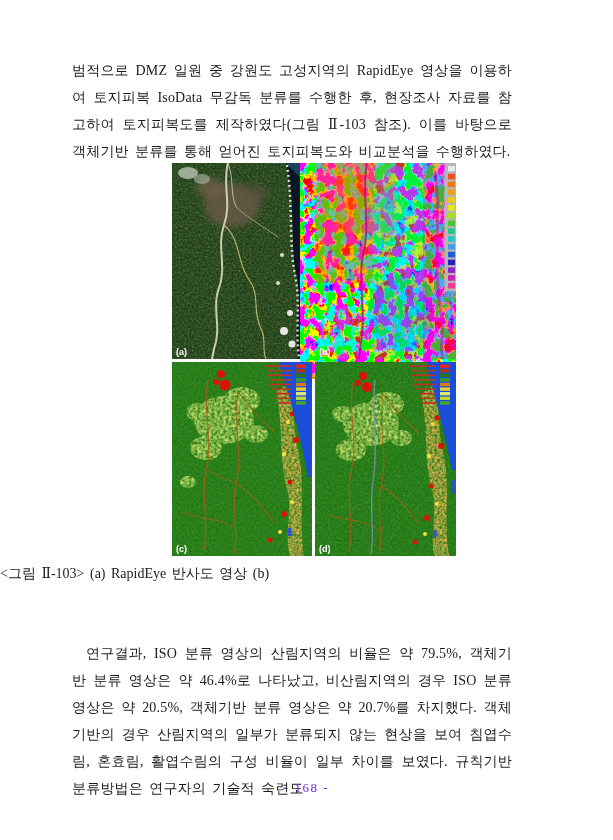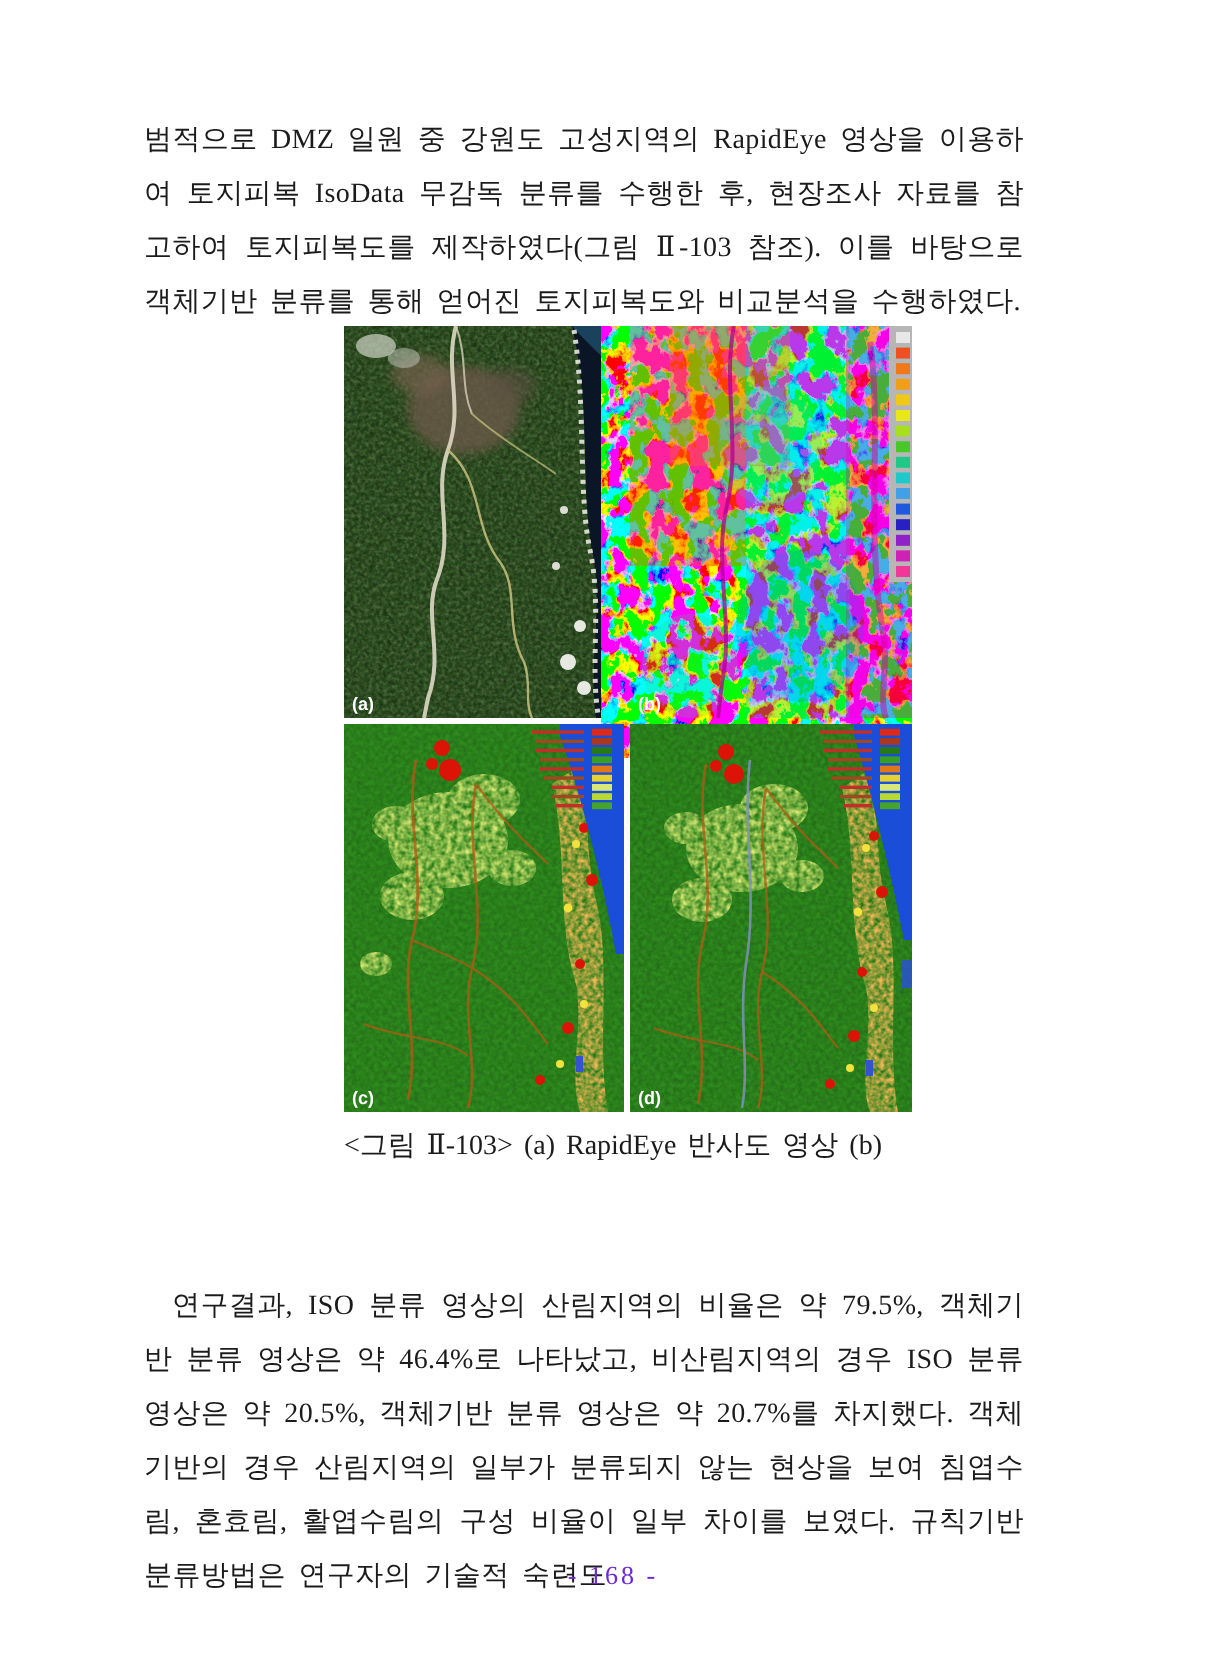--- a/index.html
+++ b/index.html
@@ -32,7 +32,6 @@
   .caption{
     position:absolute;
     top:563px;left:0;width:613px;
-    text-align:center;
     font-size:14px;
     line-height:22px;
     word-spacing:2px;

